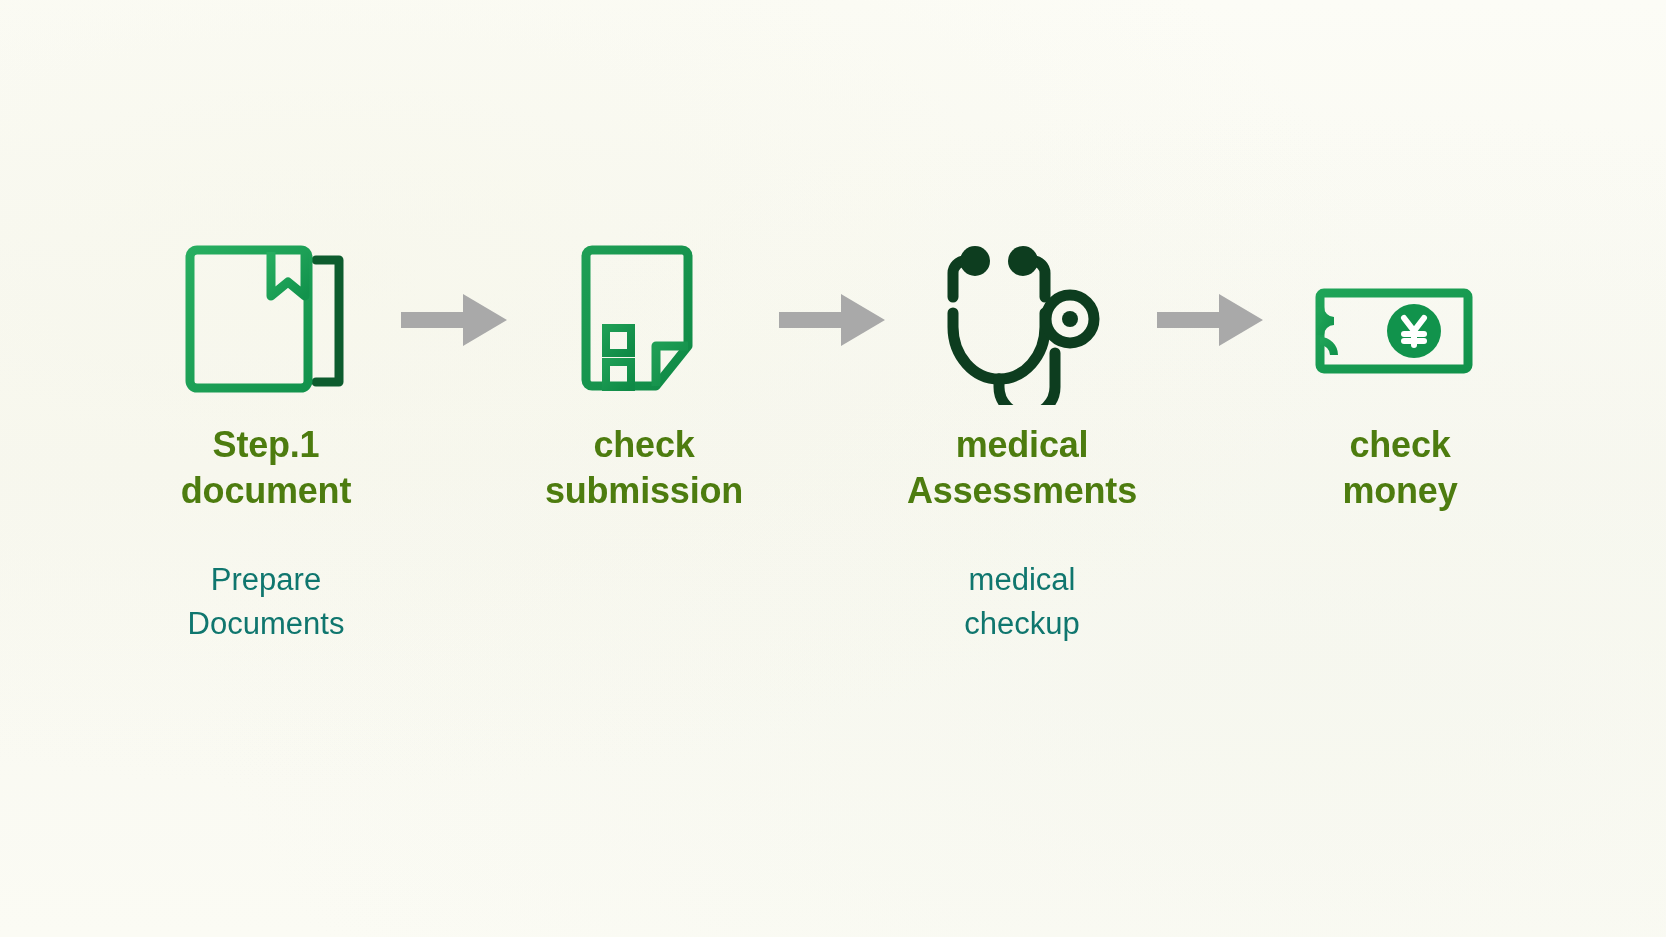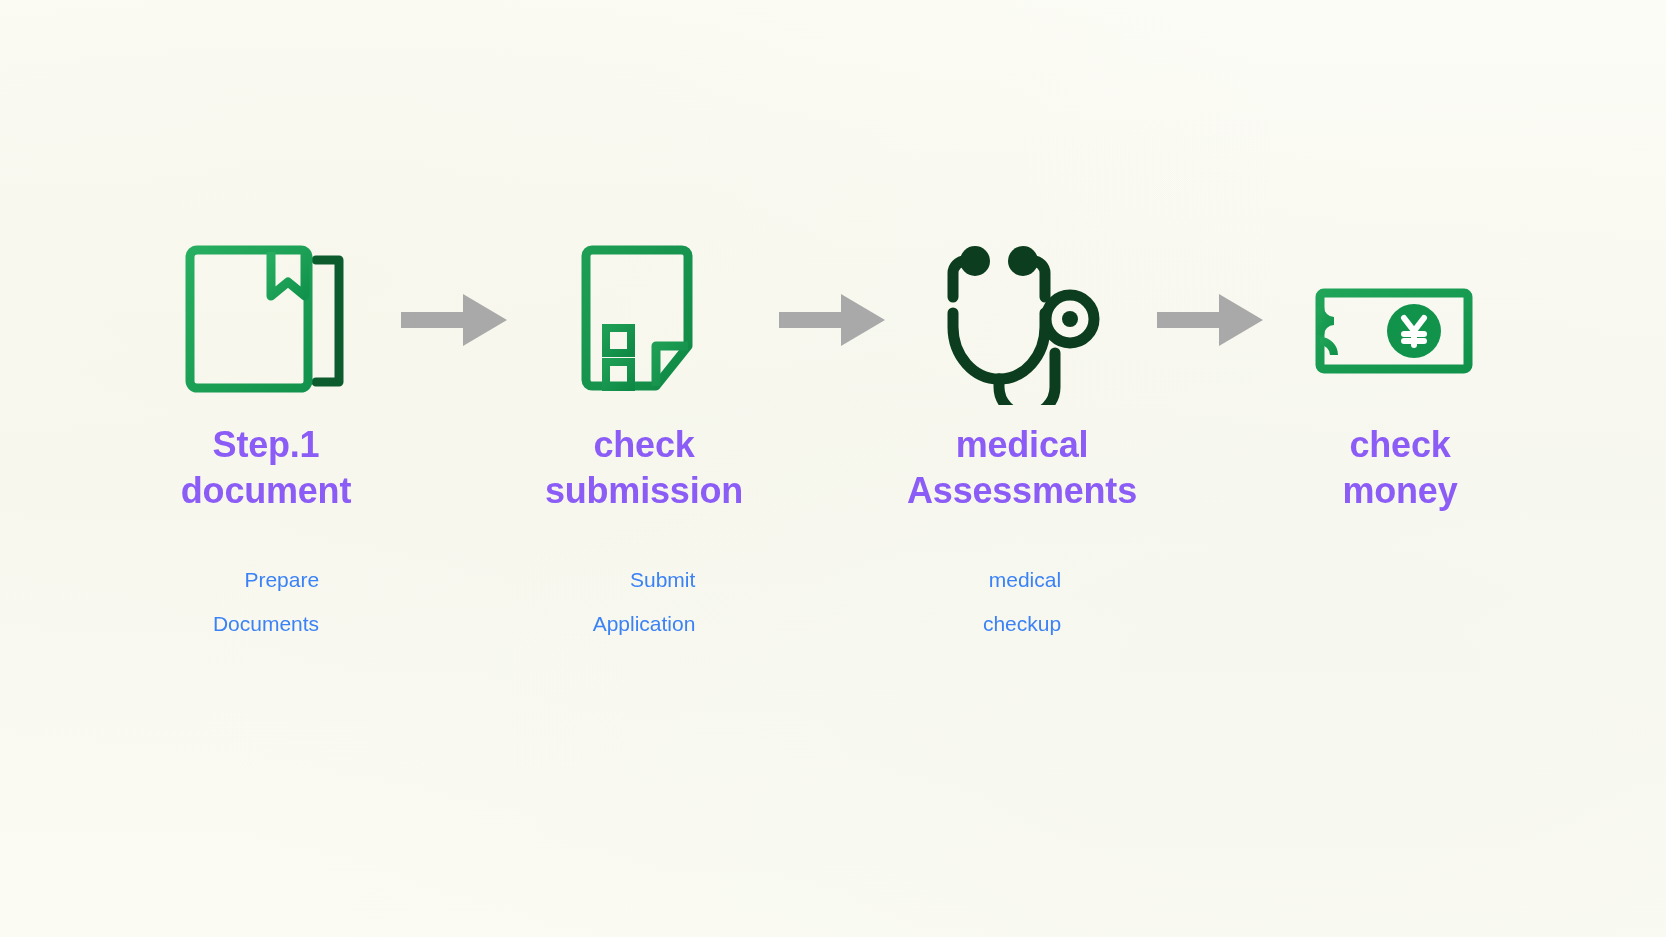--- a/index.html
+++ b/index.html
@@ -54,7 +54,7 @@
   .step-title {
     margin-top: 14px;
     text-align: center;
-    color: #8b5cf6;
+    color: #4d7c0f;
     font-weight: bold;
     font-size: 36px;
     line-height: 46px;

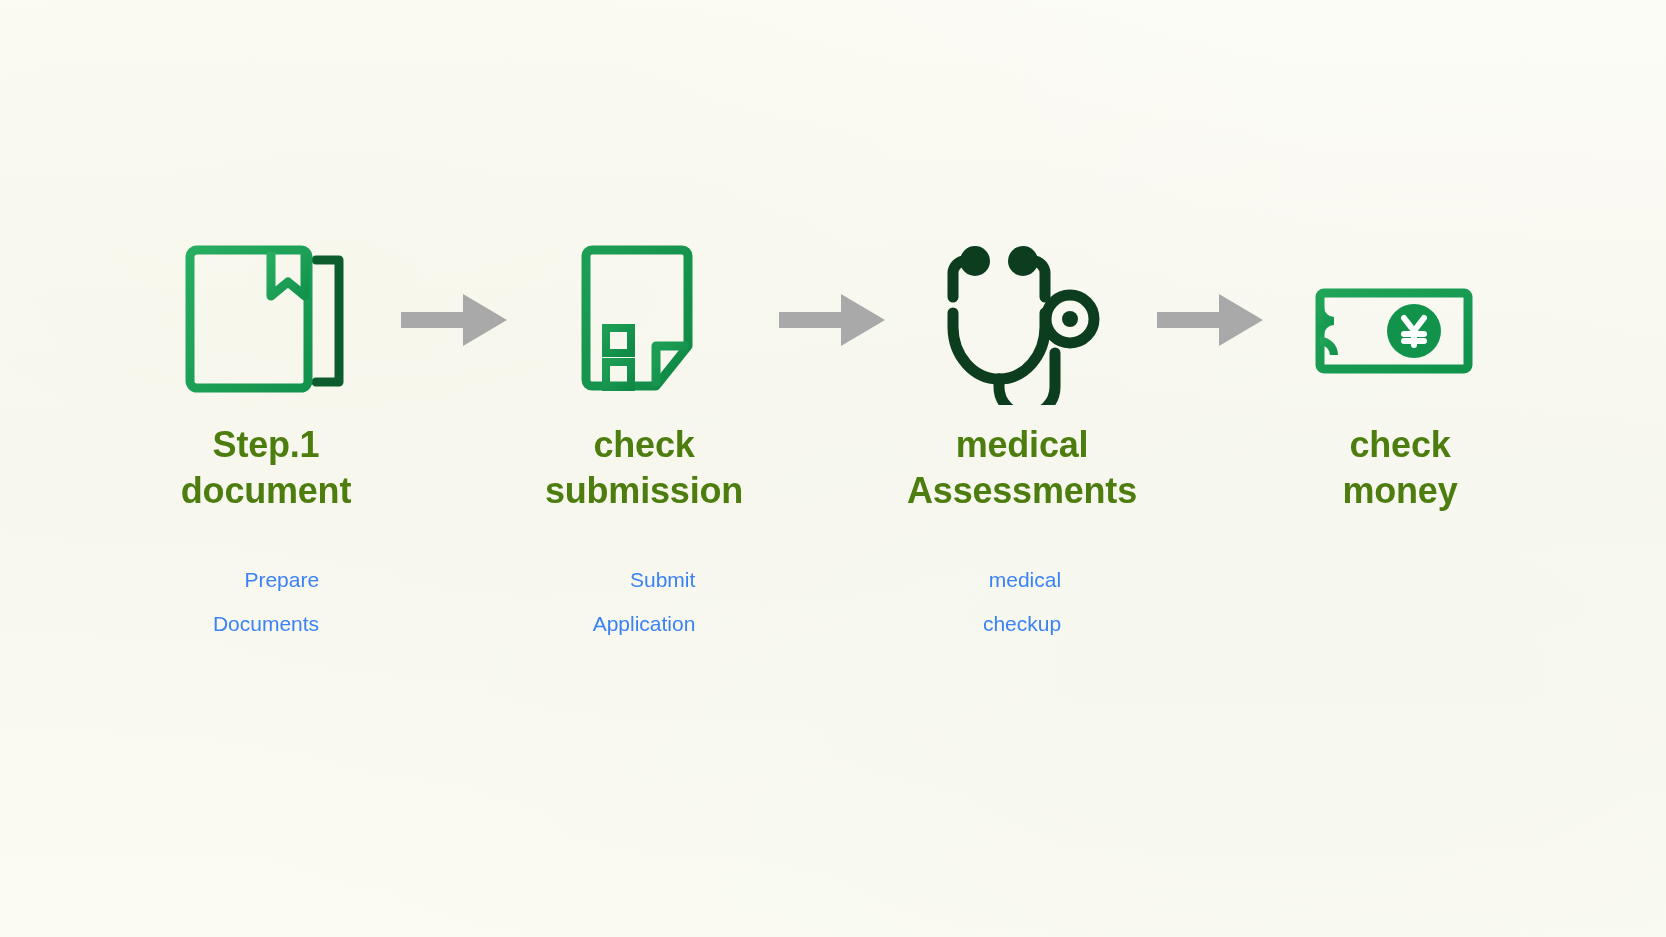--- a/index.html
+++ b/index.html
@@ -64,9 +64,9 @@
 
   .step-desc {
     margin-top: 44px;
-    text-align: right;
-    color: #3b82f6;
-    font-size: 21px;
+    text-align: center;
+    color: #0f766e;
+    font-size: 31px;
     line-height: 44px;
     white-space: pre-line;
   }

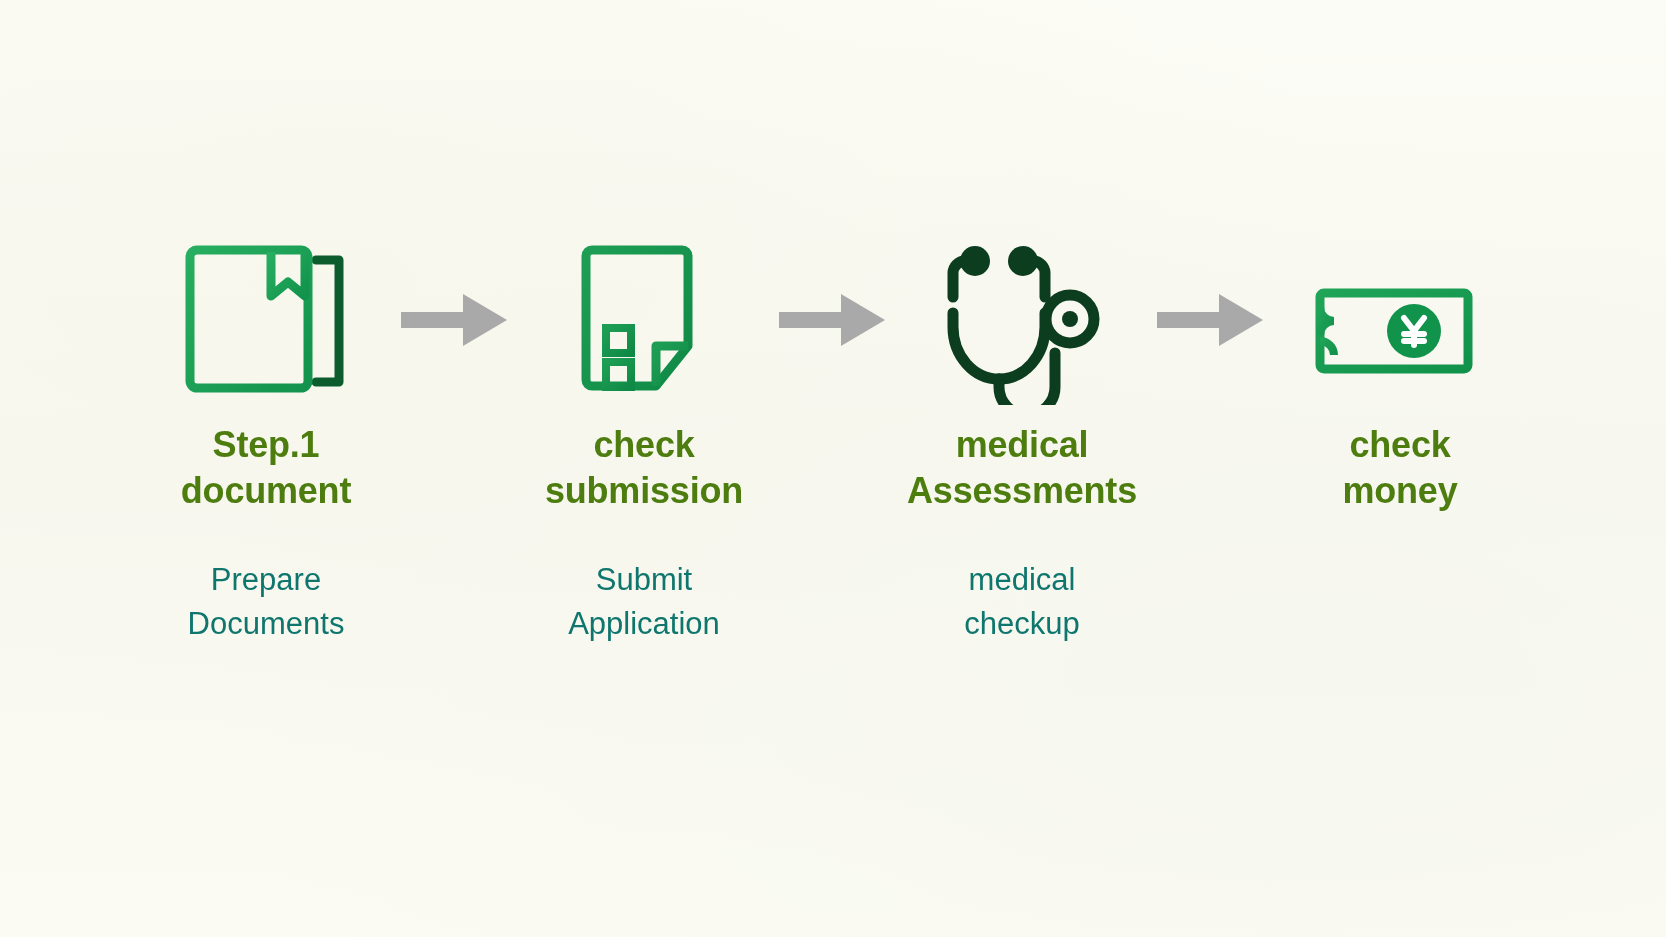--- a/index.html
+++ b/index.html
@@ -155,8 +155,6 @@
     </div>
     <div class="step-title">check
 submission</div>
-    <div class="step-desc">Submit
-Application</div>
   </div>
 
   <div class="arrow-cell">

